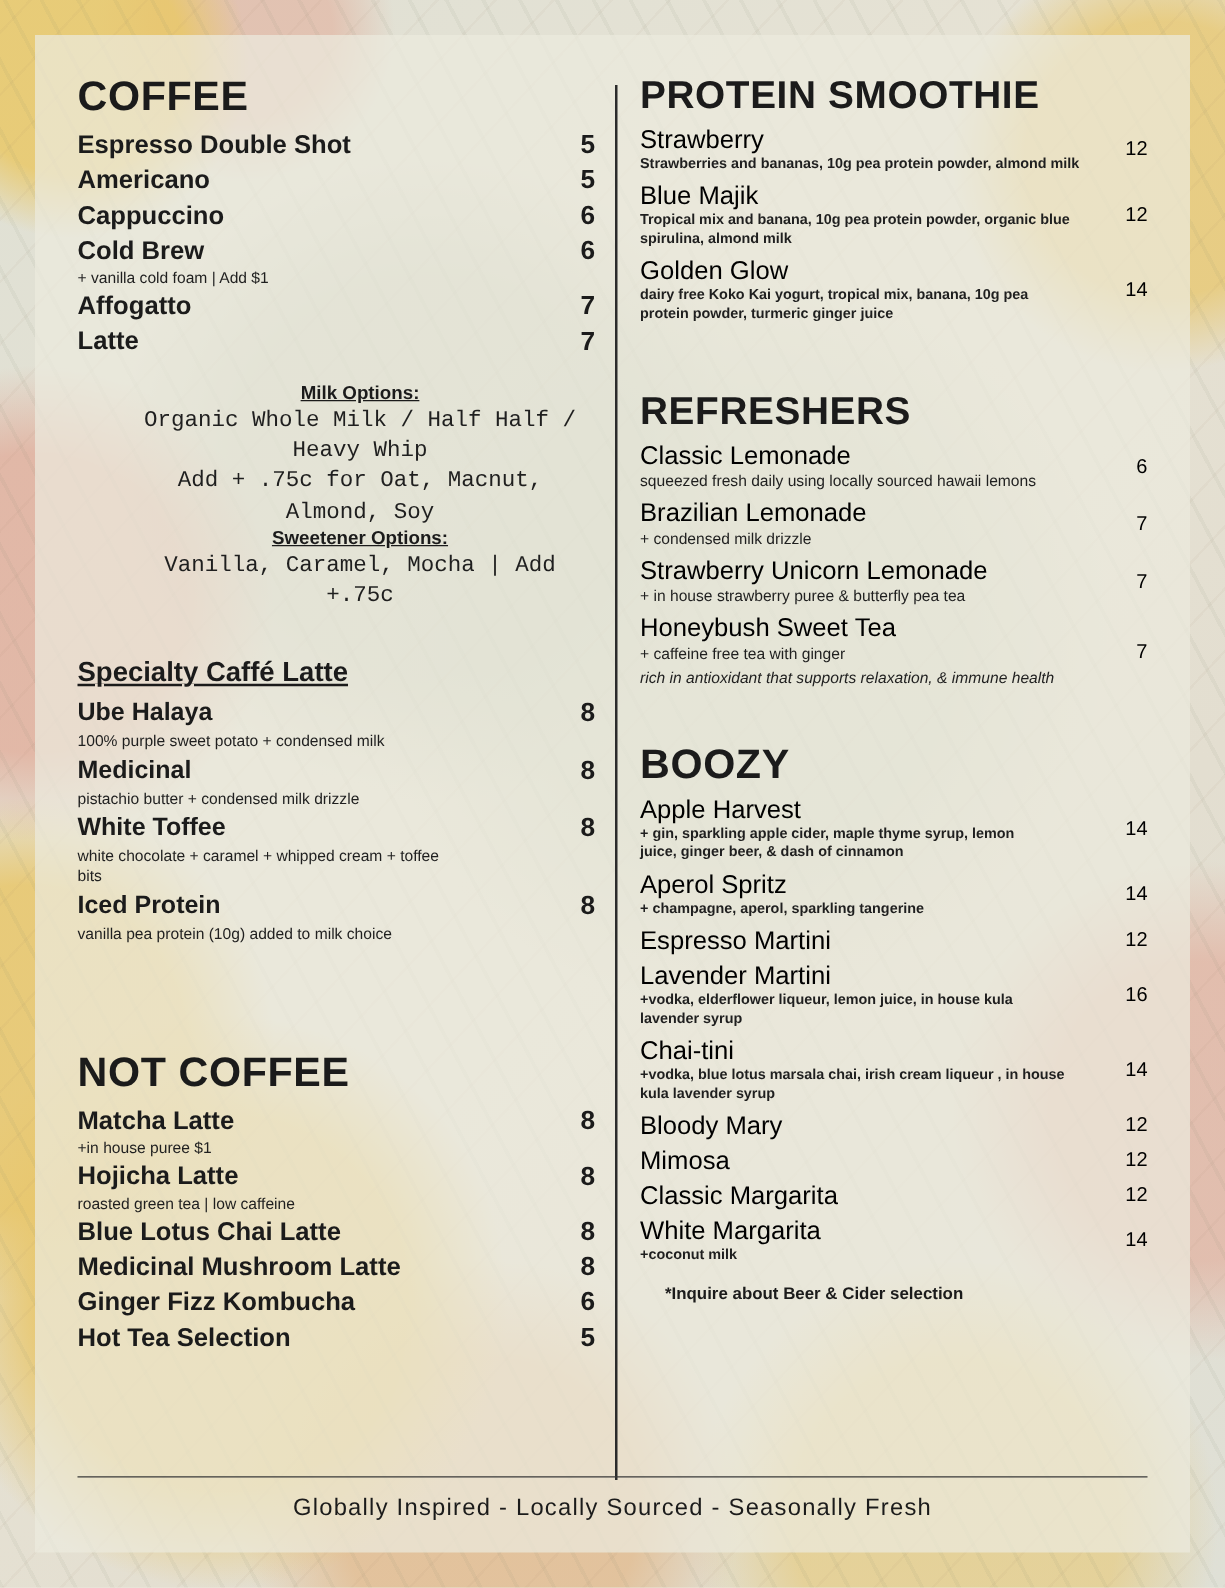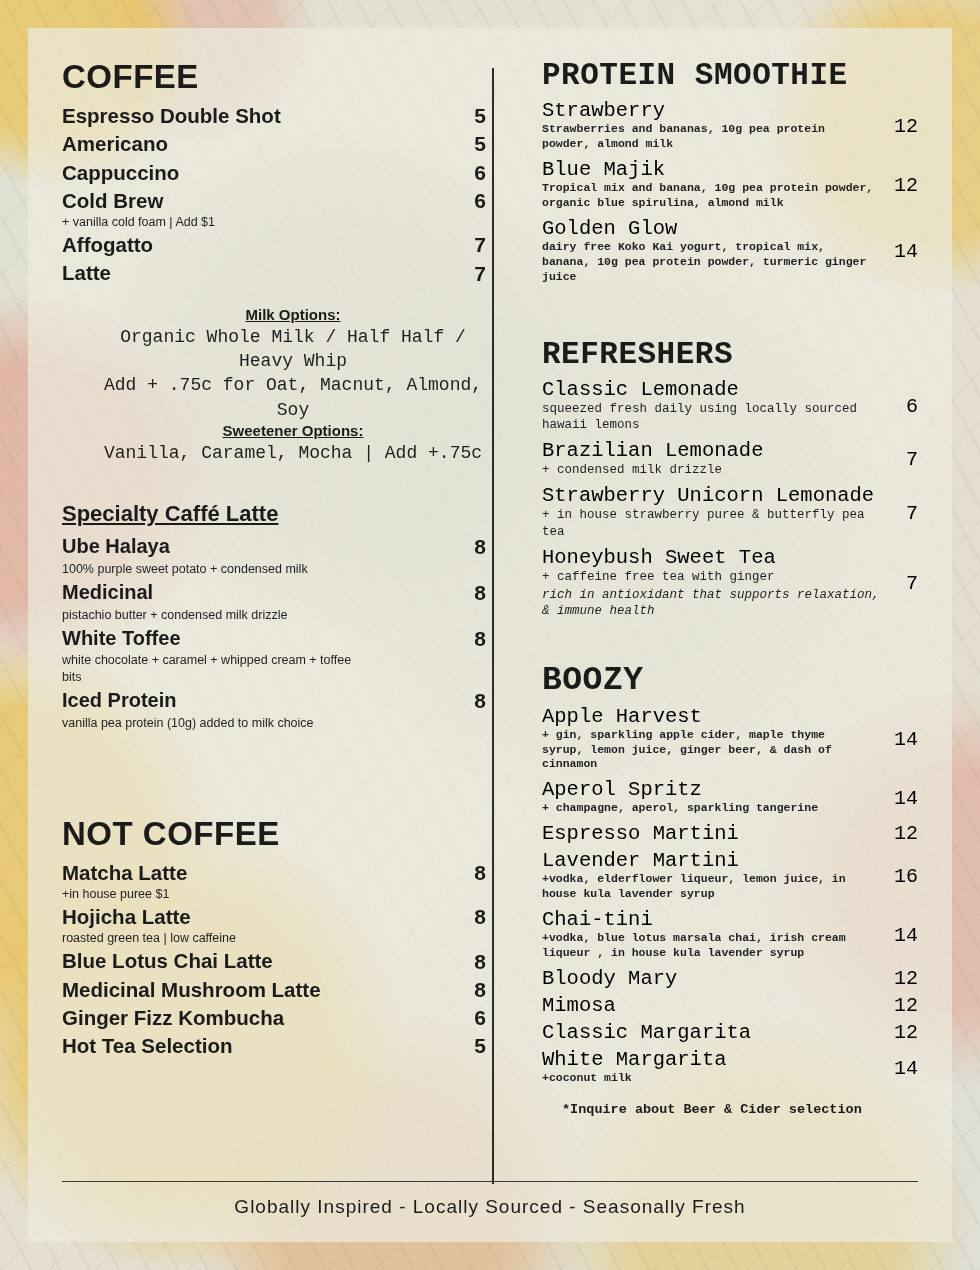--- a/index.html
+++ b/index.html
@@ -62,7 +62,7 @@
   }
   #col-left {
     width: 430px;
-    padding-right: 6px;
+    padding-right: 16px;
     box-sizing: border-box;
   }
   #divider {

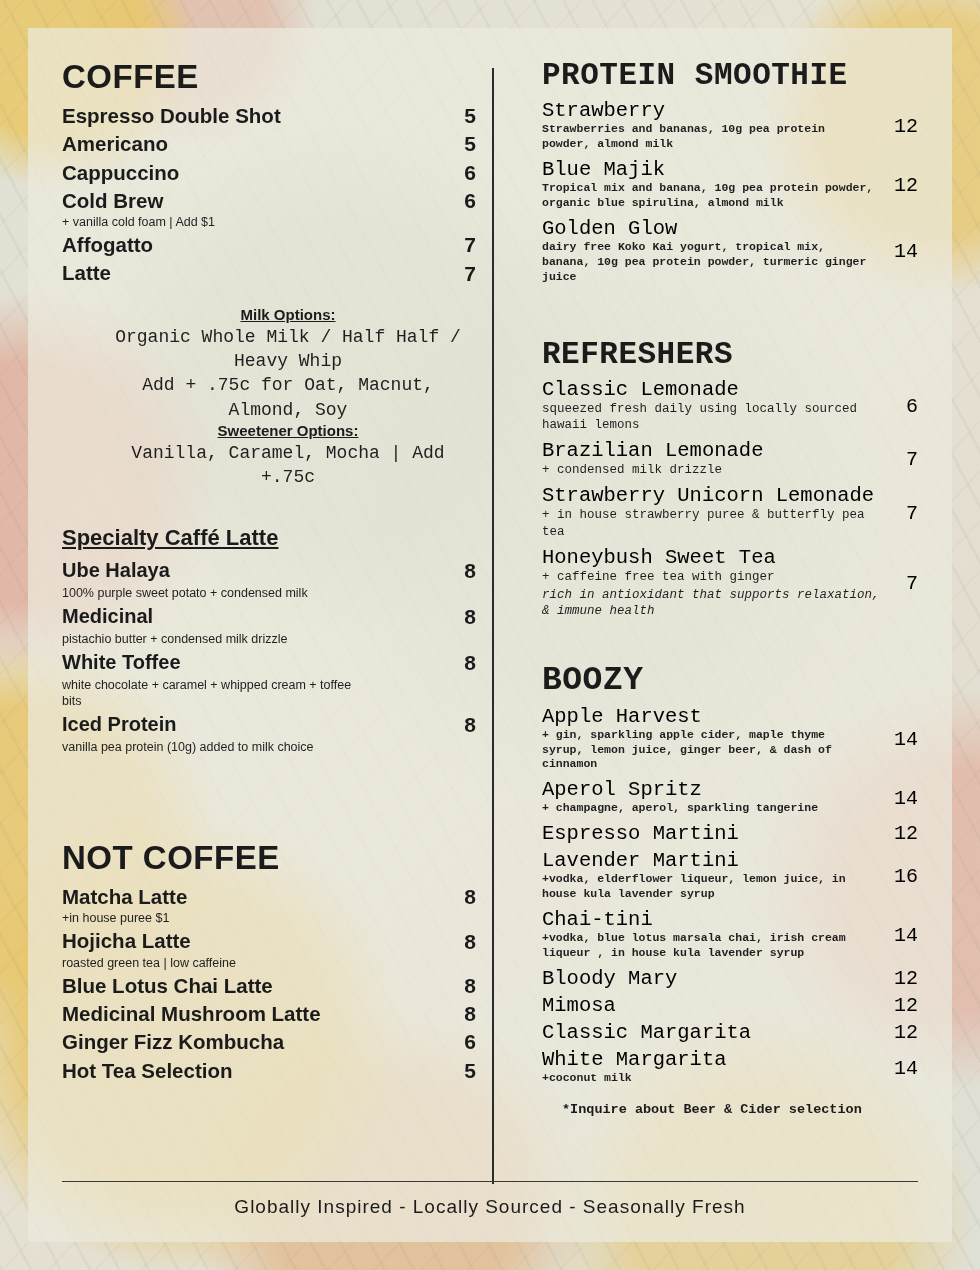--- a/index.html
+++ b/index.html
@@ -73,9 +73,8 @@
   }
   #col-right {
     flex: 1;
-    padding-left: 48px;
+    padding-left: 18px;
     box-sizing: border-box;
-    font-family: Liberation Mono, monospace;
   }
 
   h1.section {

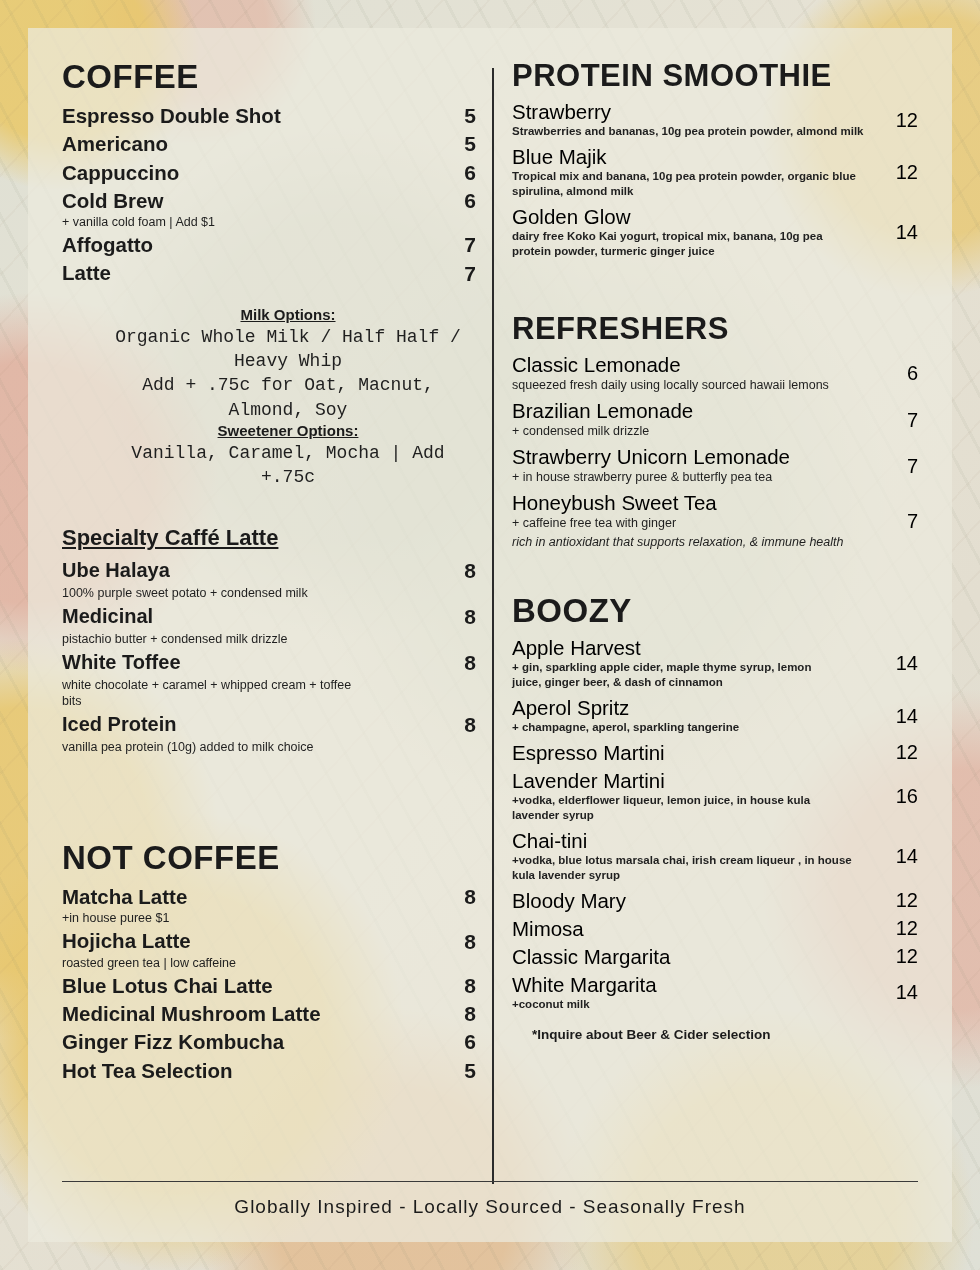--- a/index.html
+++ b/index.html
@@ -163,7 +163,7 @@
   
   .ritem { margin-bottom: 4px; }
   .ritem .name { font-size: 20.5px; }
-  .ritem .price { font-size: 20px; }
+  .ritem .price { font-size: 16px; }
 
   .priced {
     display: flex;

